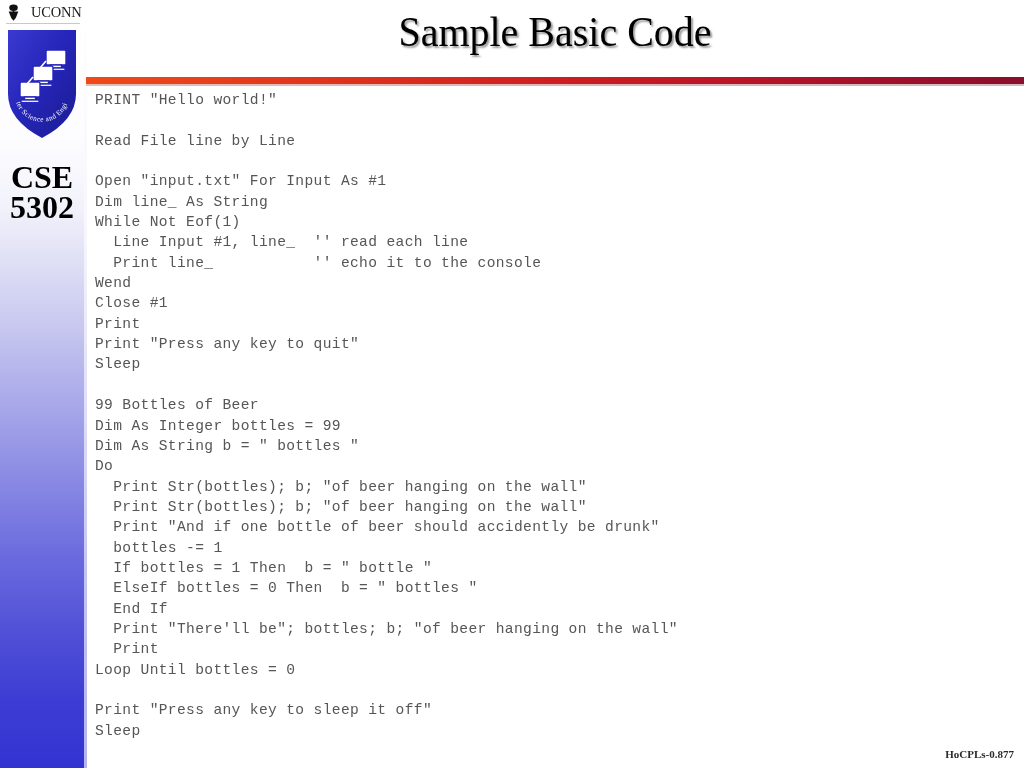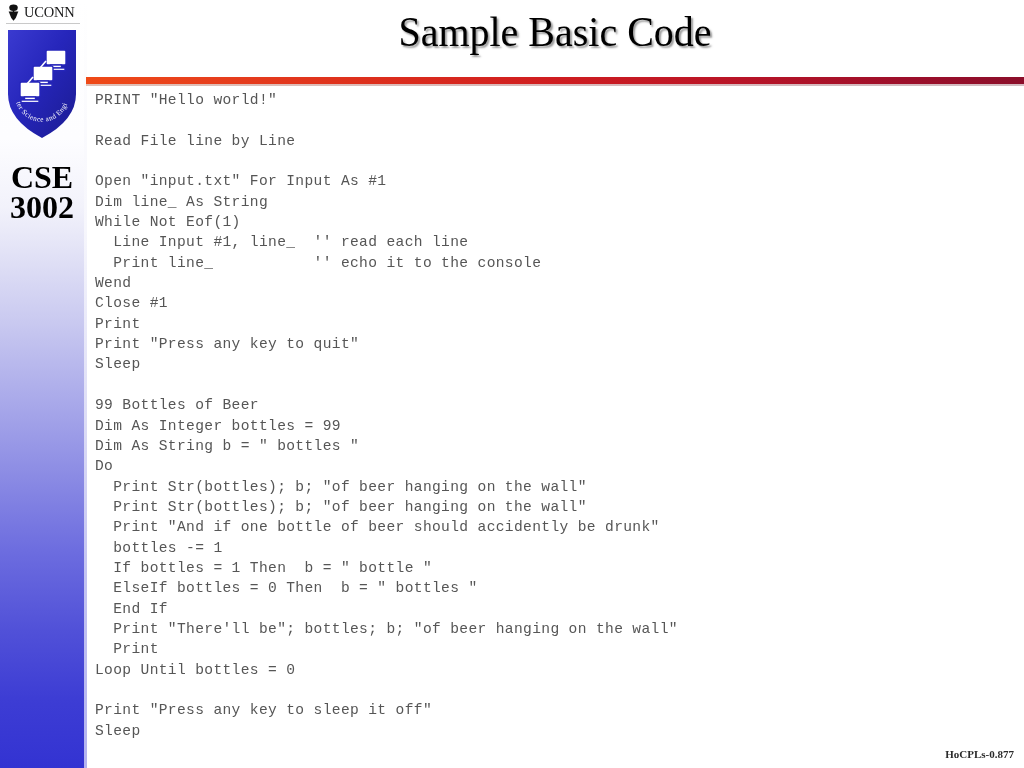--- a/index.html
+++ b/index.html
@@ -64,7 +64,7 @@
     height: 20px;
     display: flex;
     align-items: center;
-    gap: 3px;
+    gap: 10px;
   }
   #uconn-crest {
     width: 15px;

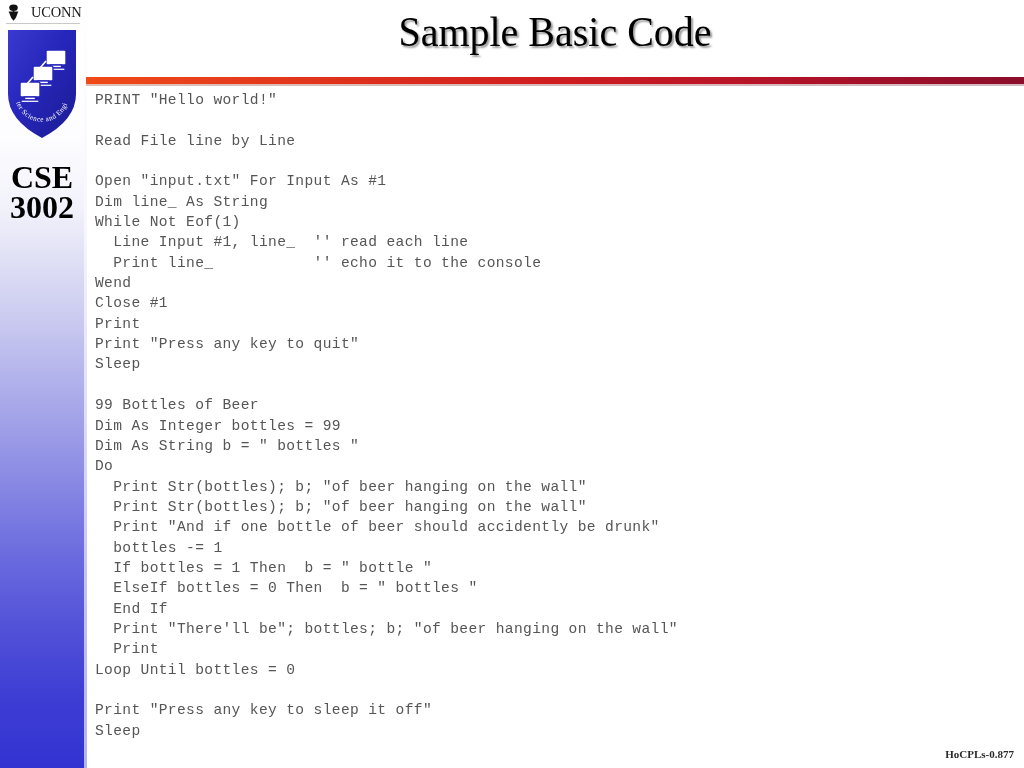--- a/index.html
+++ b/index.html
@@ -239,7 +239,7 @@
 
   <div id="cse-course">
     <div>CSE</div>
-    <div>3002</div>
+    <div>5302</div>
   </div>
 
   <div id="title">Sample Basic Code</div>

